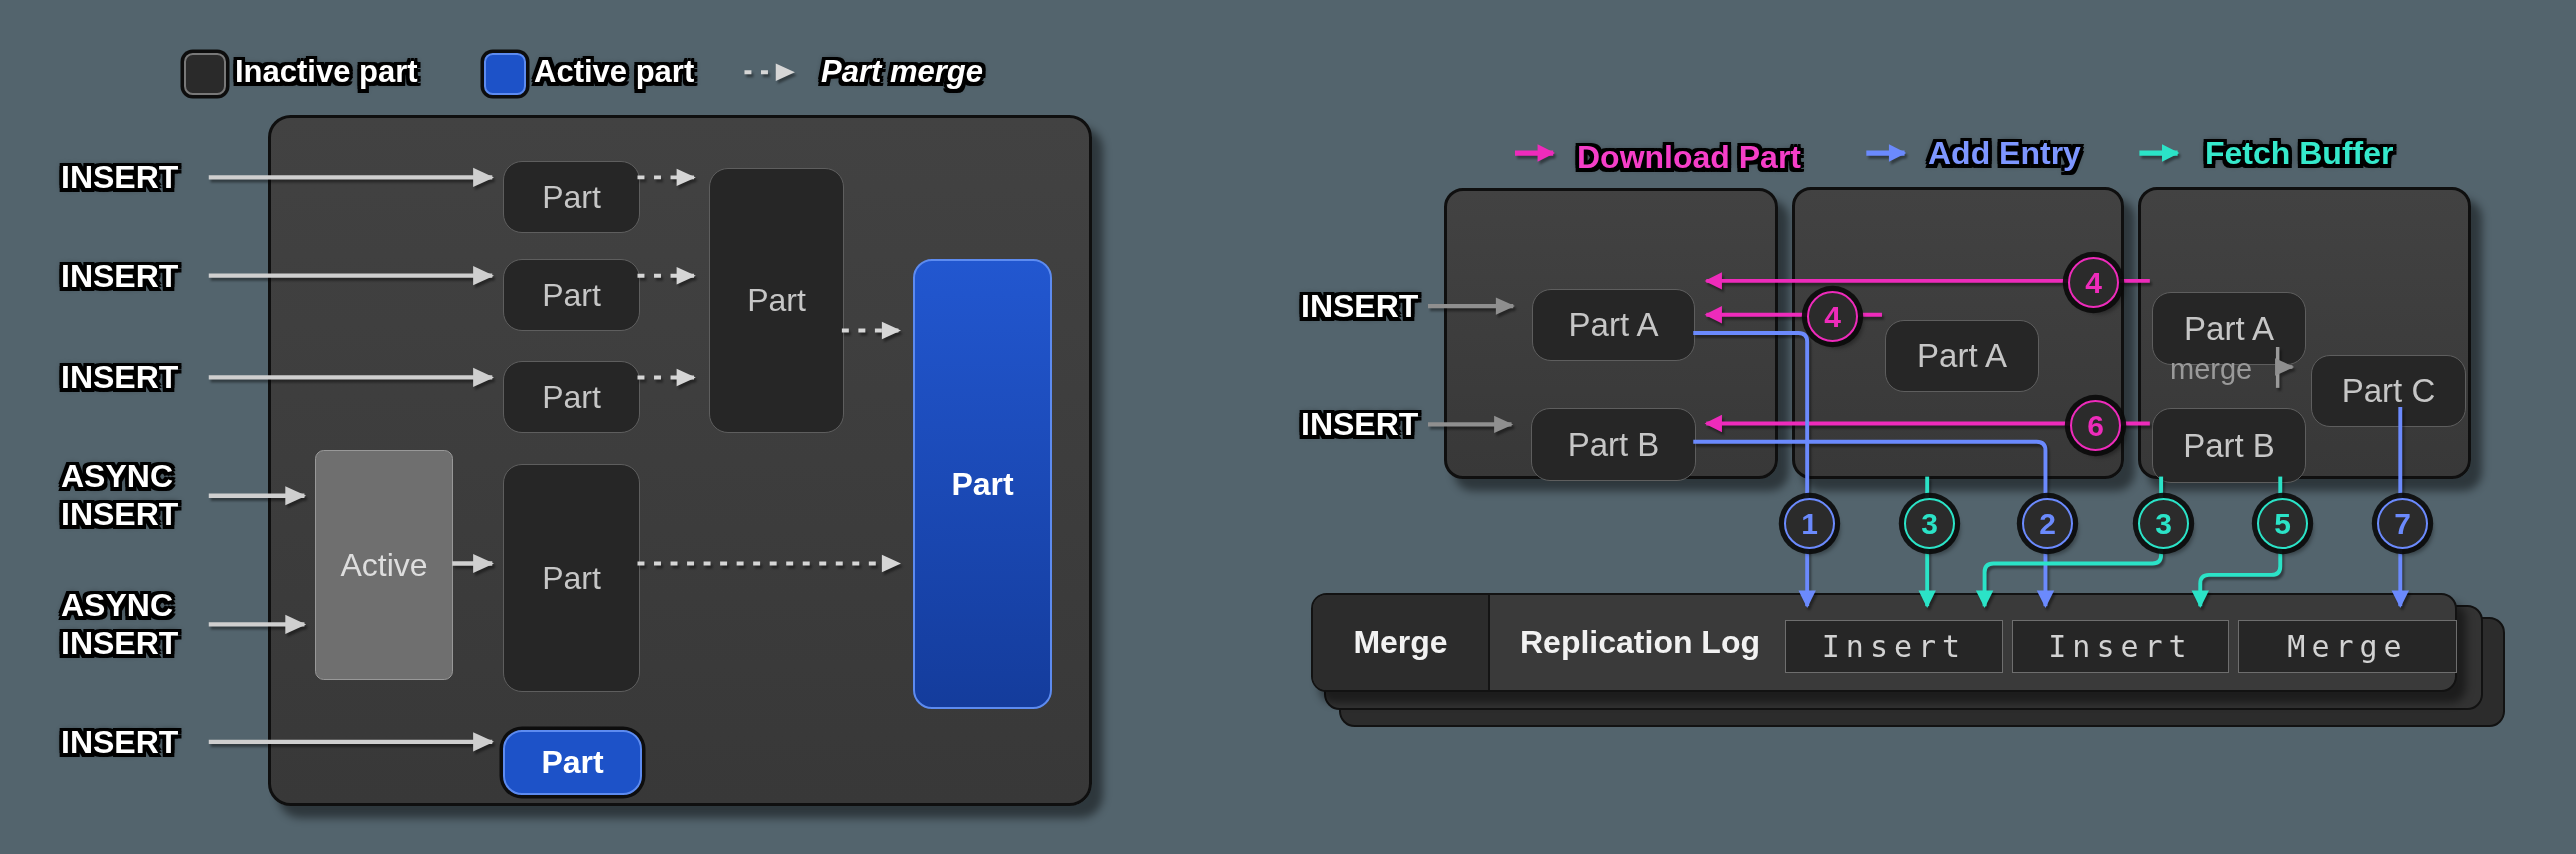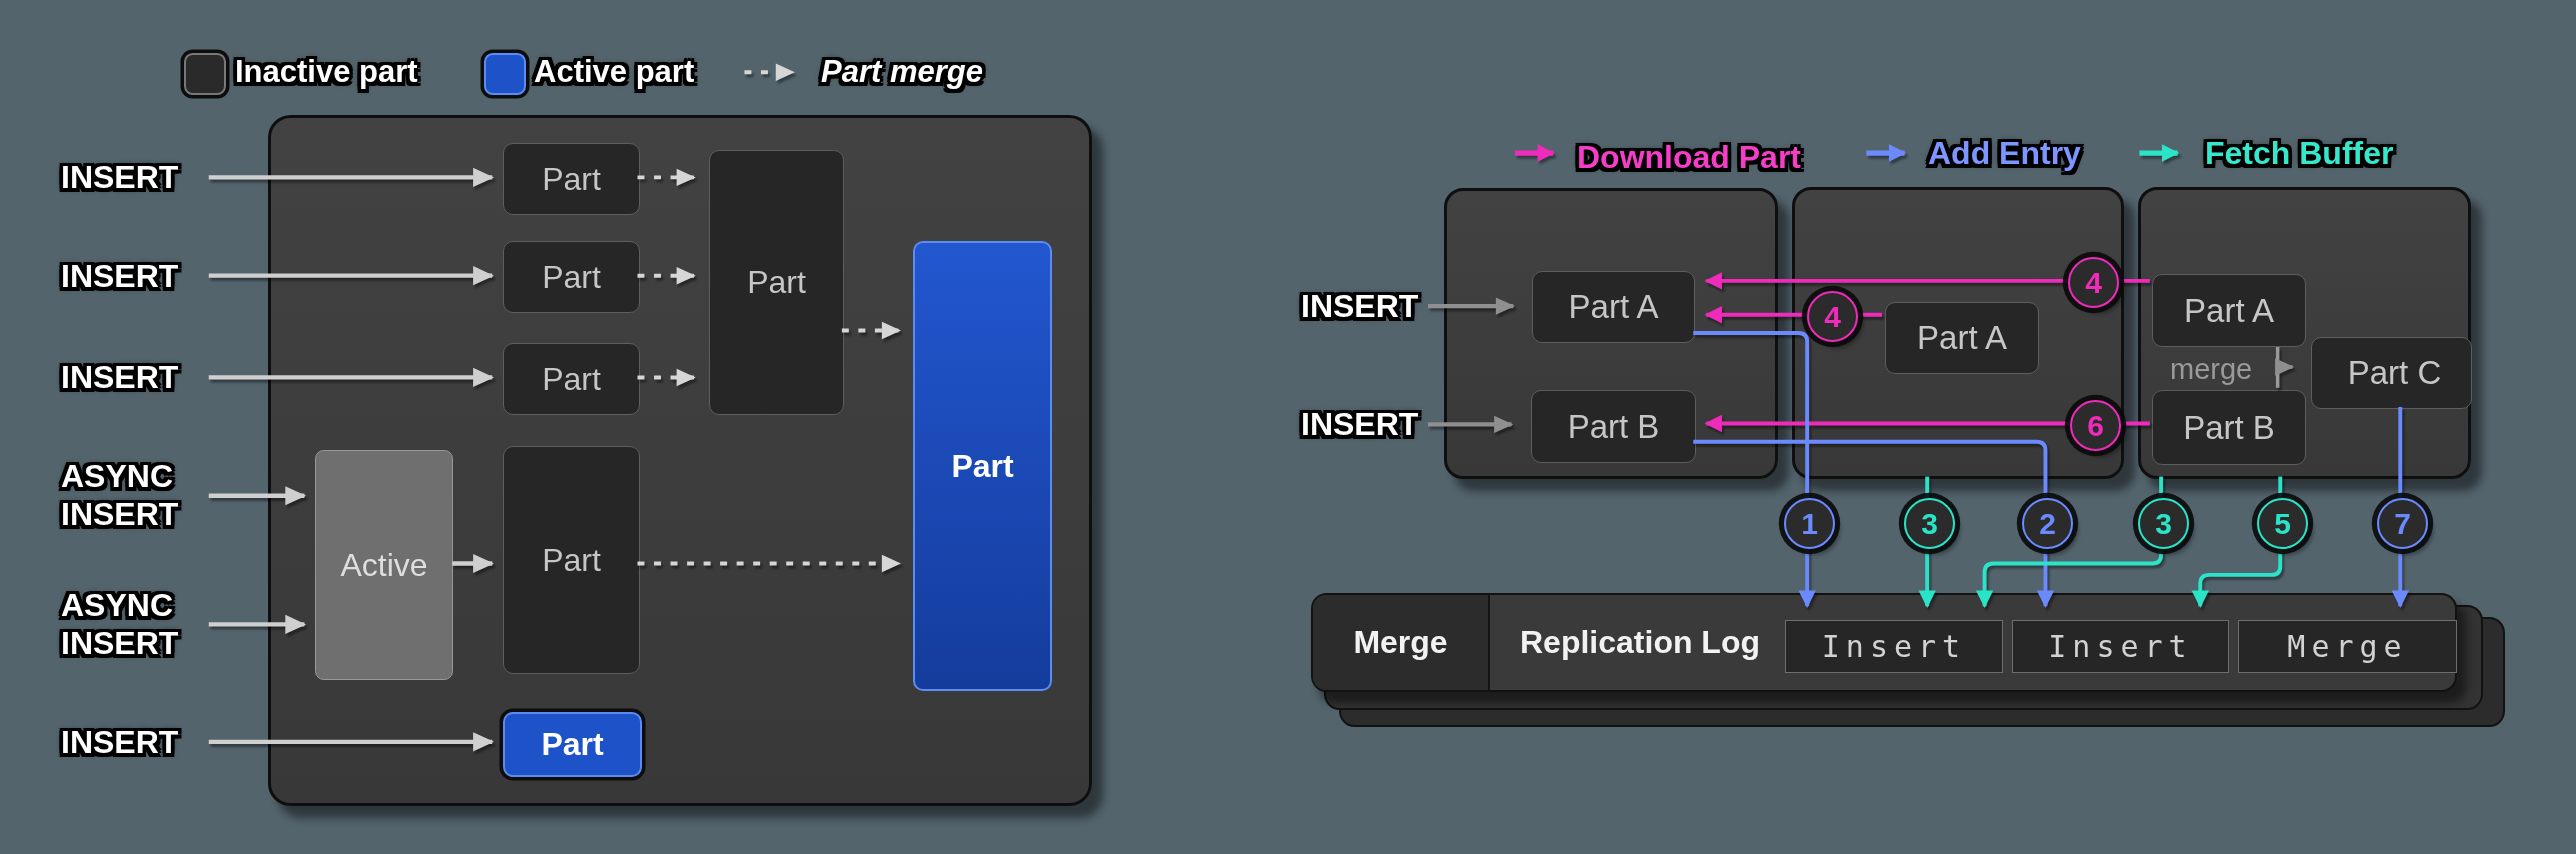--- a/index.html
+++ b/index.html
@@ -20,8 +20,8 @@
   .ch-icon i{display:block;width:6px;height:37px;background:currentColor;border-radius:0.9px;}
   .ch-icon i.dot{height:11.3px;}
   
-  .part{background:#262626;border:1.7px solid #5e5e5e;border-radius:10px;color:#c6c6c6;
-        display:flex;align-items:center;justify-content:center;font-size:32px;z-index:8;}
+  .part{background:#262626;border:1.7px solid #5e5e5e;border-radius:19px;color:#c6c6c6;
+        display:flex;align-items:center;justify-content:center;font-size:32px;z-index:8;margin-top:18px;}
   .part.blue{background:linear-gradient(180deg,#2257d0,#143c9c);border:2.6px solid #5d8bf0;color:#fff;
              font-weight:600;}
   .part.blue-flat{background:#1d52c8;border:2.6px solid #5d8bf0;color:#fff;font-weight:700;

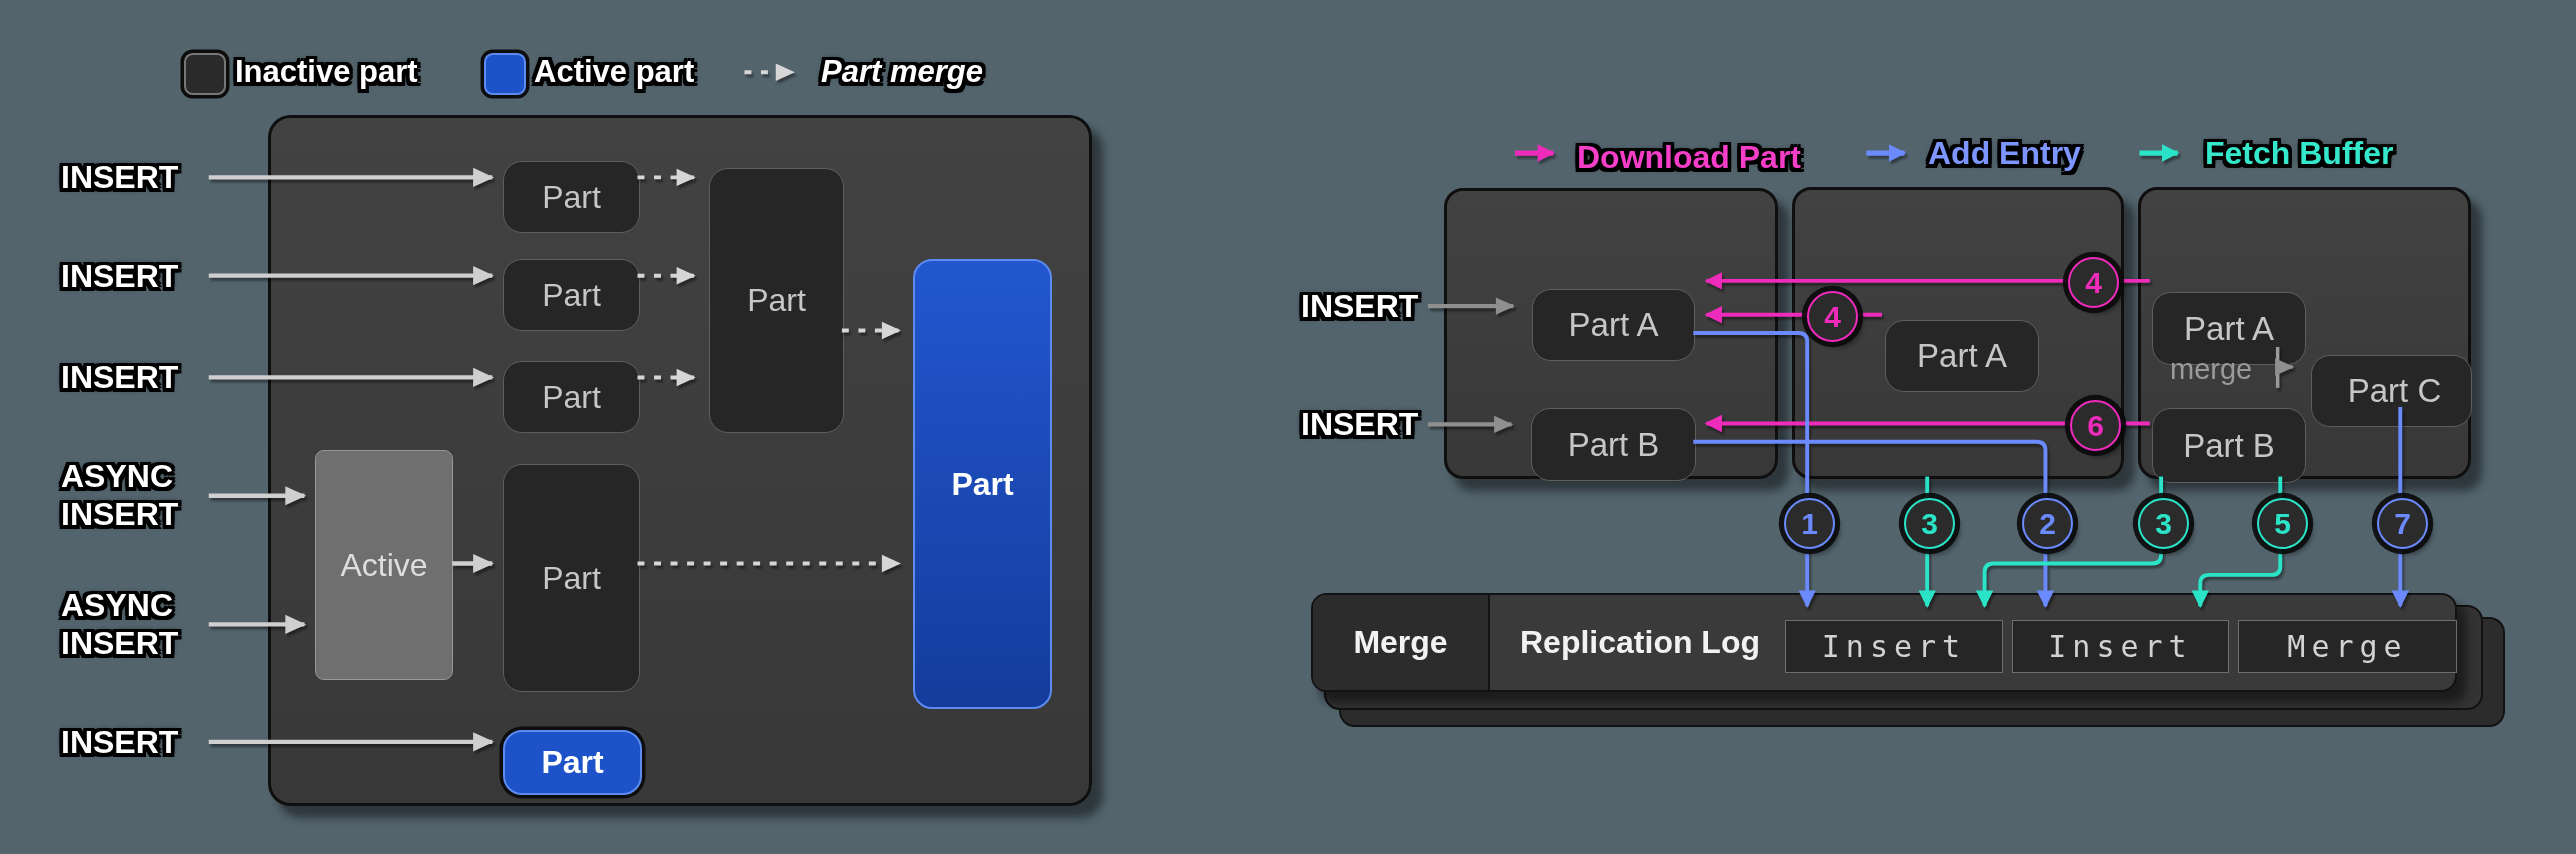--- a/index.html
+++ b/index.html
@@ -171,7 +171,7 @@
   <div class="abs part" style="left:2152px;top:390px;width:152px;height:73px;font-size:33px;">
       <span>Part B</span>
     </div>
-  <div class="abs part" style="left:2311px;top:337px;width:153px;height:70px;font-size:33px;padding-left:6px;">
+  <div class="abs part" style="left:2311px;top:337px;width:153px;height:70px;font-size:33px;">
       <span>Part C</span>
     </div>
   <div class="abs merge-lbl" style="left:2170px;top:353px;">merge</div>

